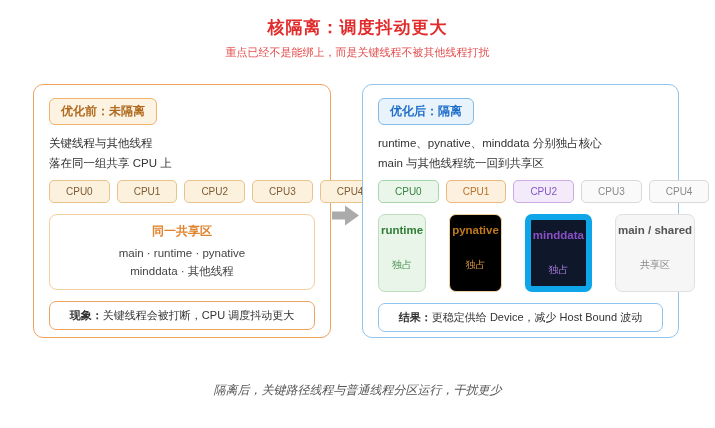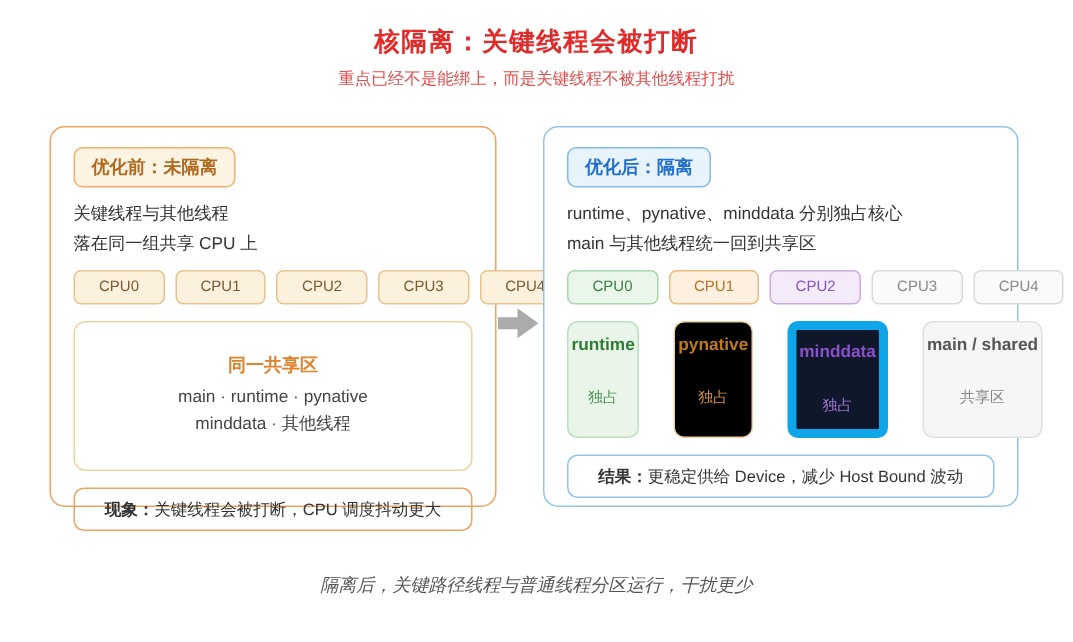--- a/index.html
+++ b/index.html
@@ -79,7 +79,7 @@
 </head>
 <body>
 
-<div class="title">核隔离：关键线程会被打断</div>
+<div class="title">核隔离：调度抖动更大</div>
 <div class="subtitle">重点已经不是能绑上，而是关键线程不被其他线程打扰</div>
 
 <div class="panel panel-before">

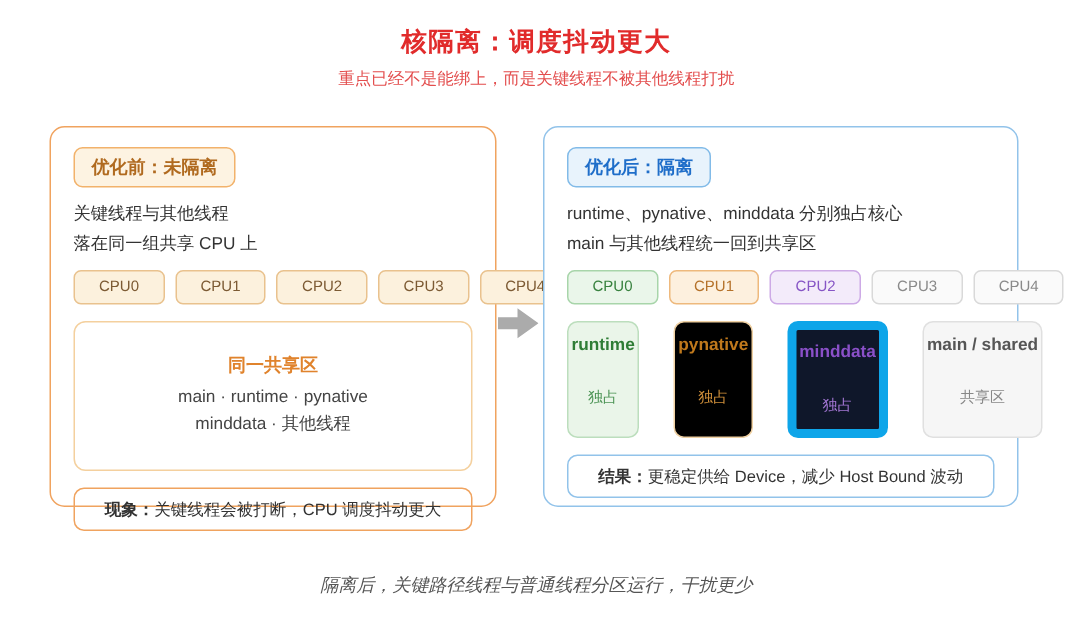--- a/index.html
+++ b/index.html
@@ -46,7 +46,7 @@
   .chip-gray   { background:#fafafa; border:1px solid #d9d9d9; color:#8a8a8a; }
   .shared-box {
     border:1px solid #f4d09e; border-radius:8px;
-    text-align:center; padding:20px 6px; margin-bottom:11px;
+    text-align:center; padding:8px 6px; margin-bottom:11px;
   }
   .shared-title { color:#e0832c; font-weight:bold; font-size:12px; margin-bottom:4px; }
   .shared-line  { font-size:11.5px; color:#444; line-height:1.6; }

